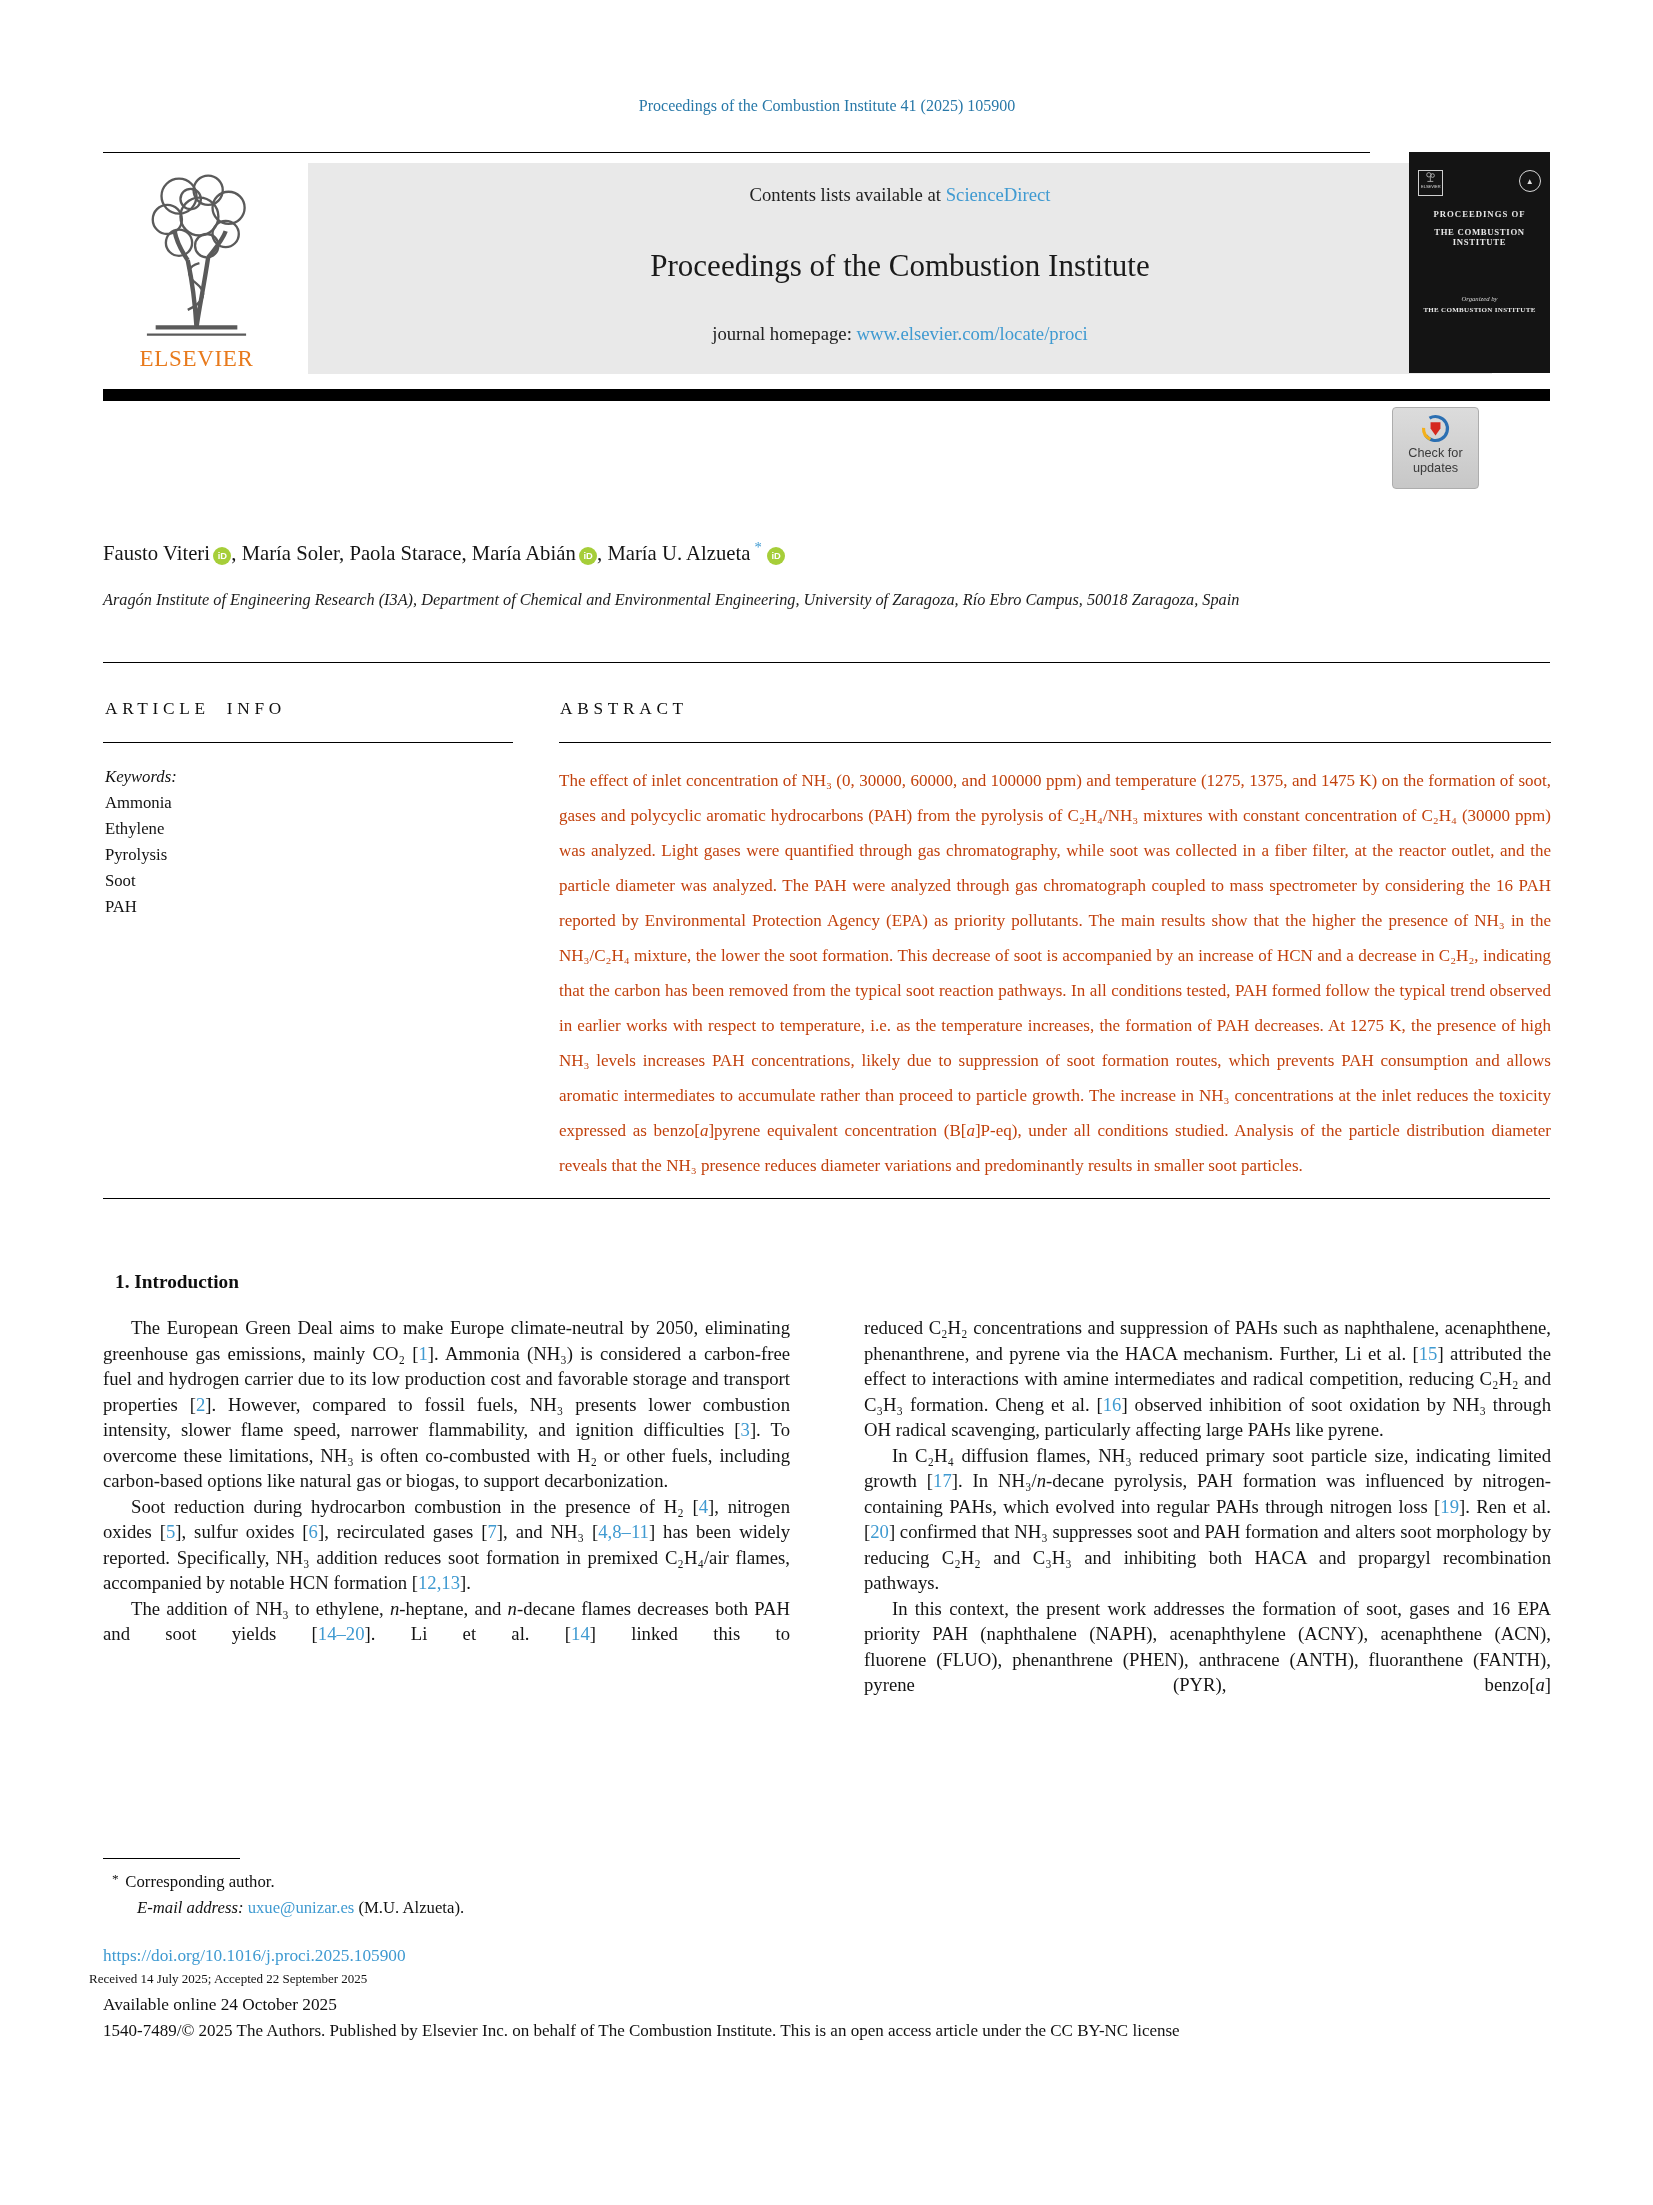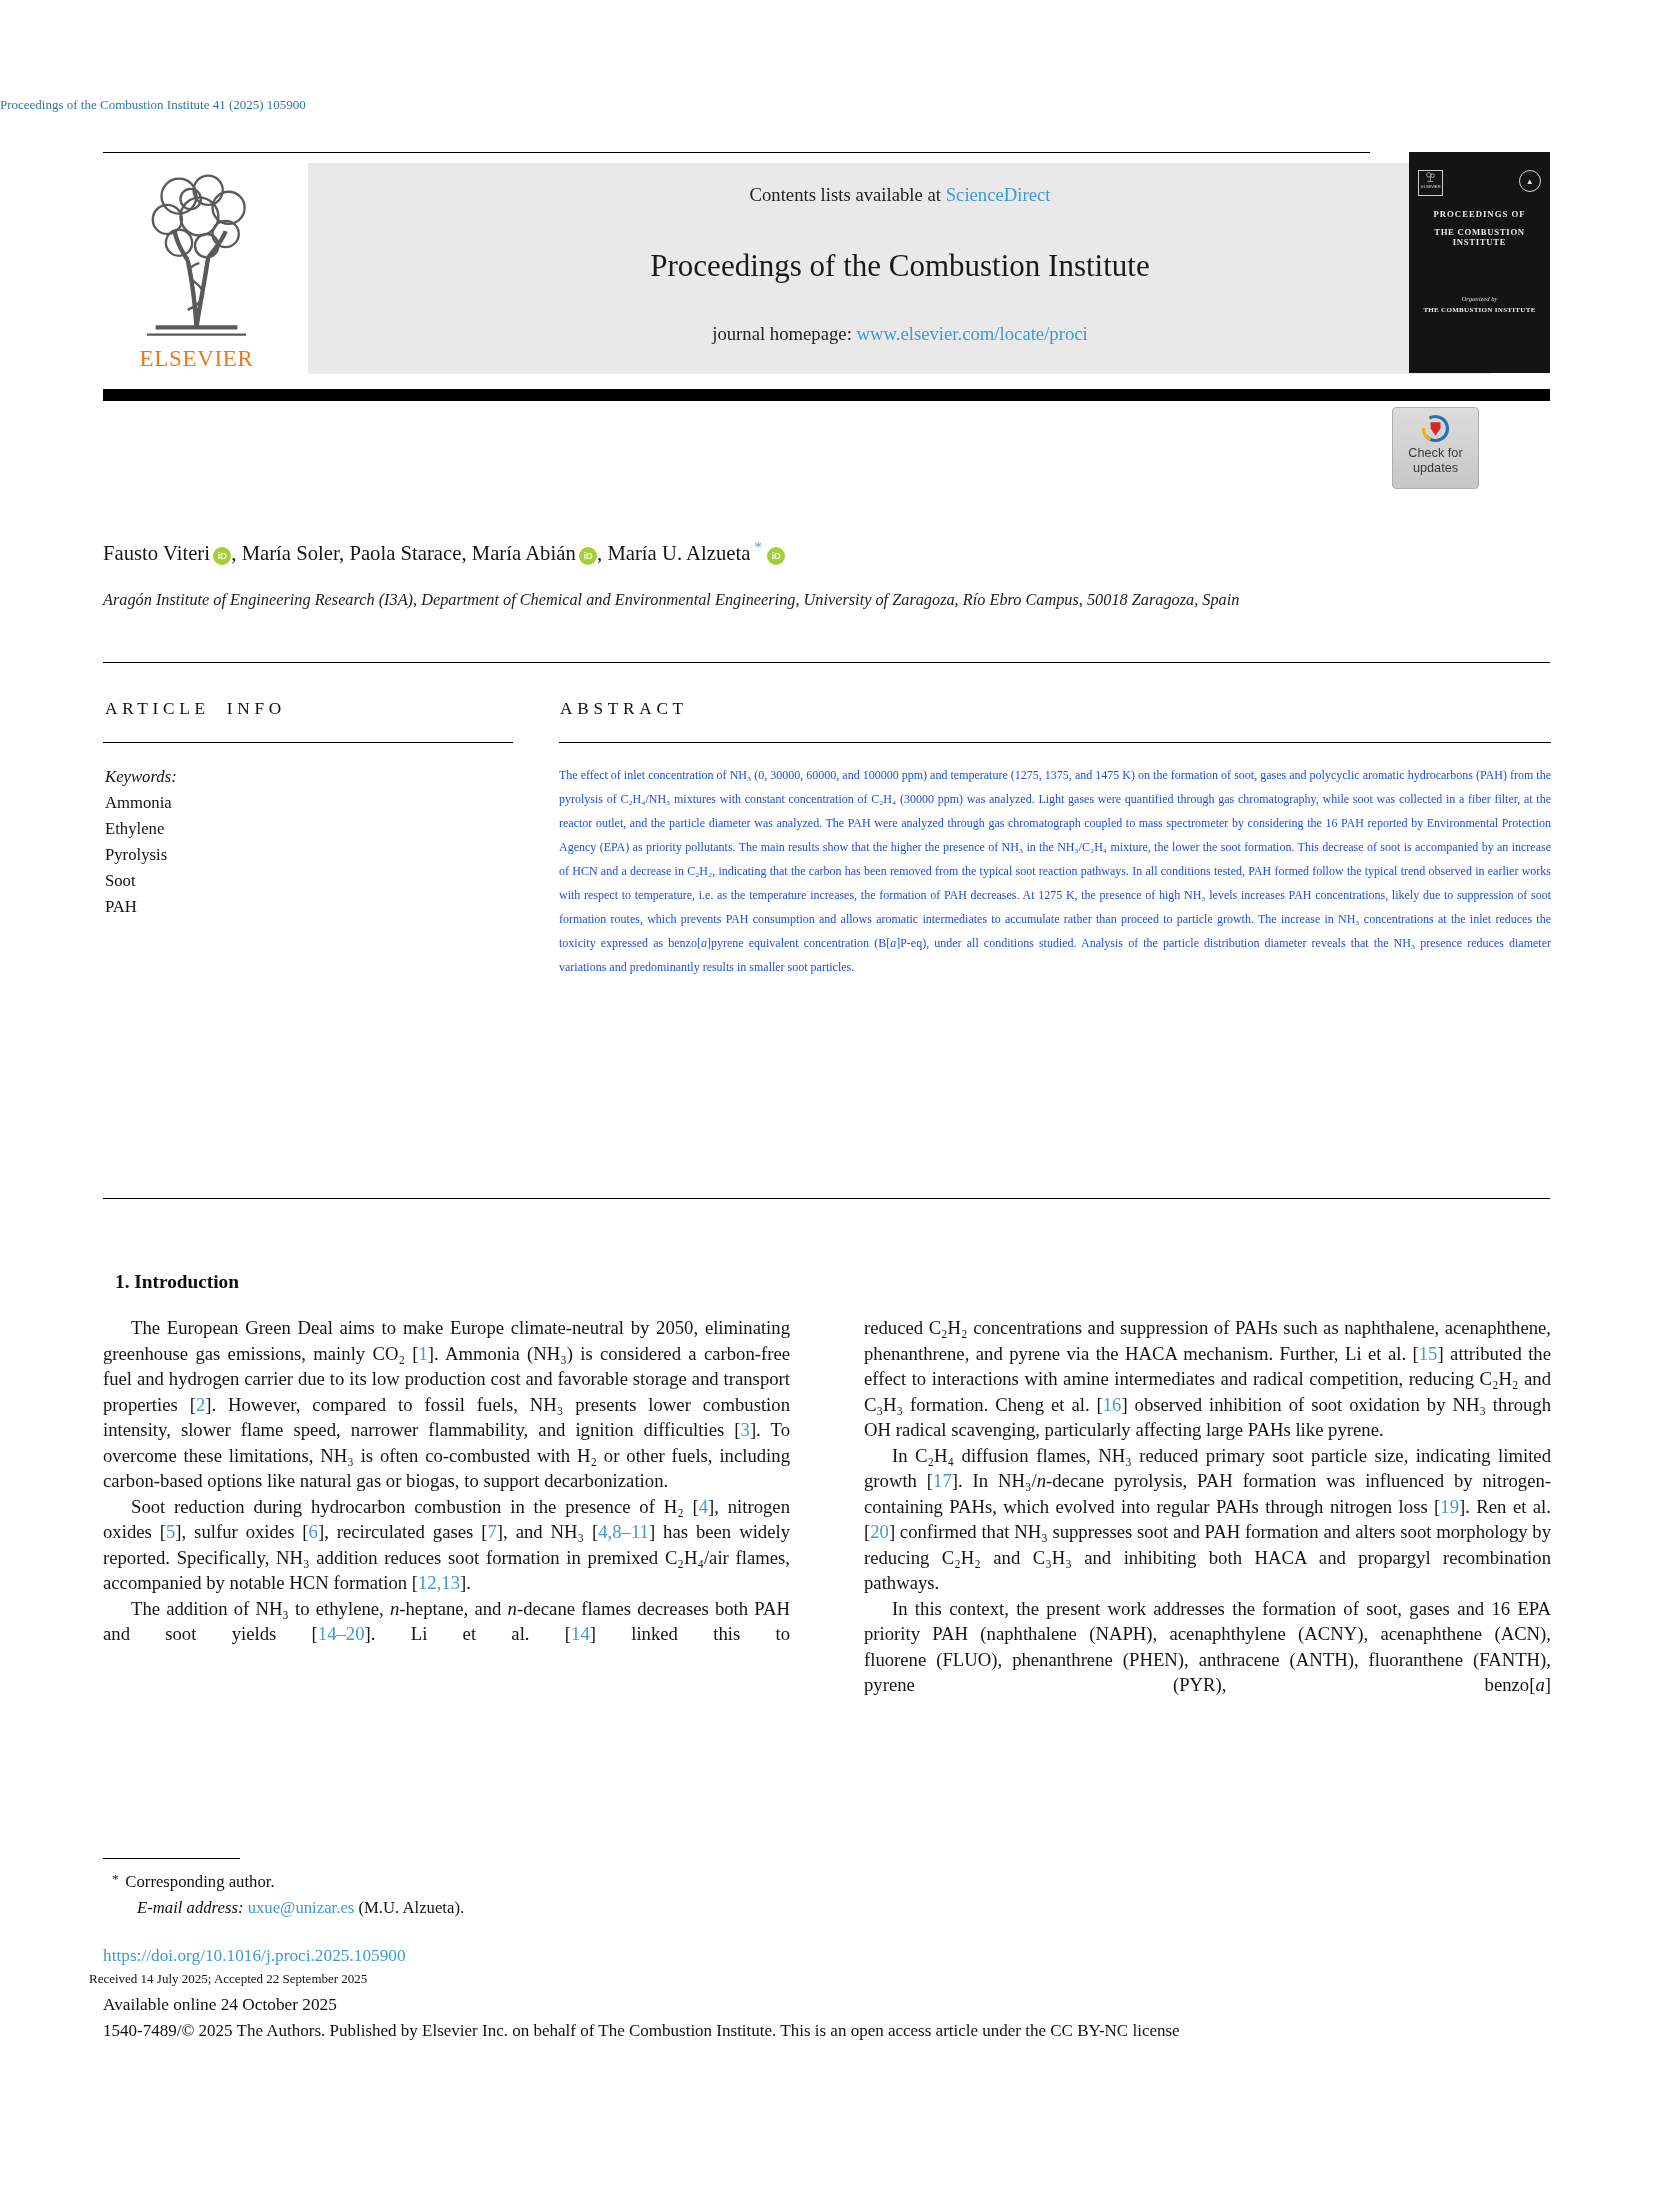--- a/index.html
+++ b/index.html
@@ -10,7 +10,7 @@
   .it{font-style:italic;}
   .rule{position:absolute;background:#000;height:1.3px;}
 
-  .citation{top:97px;left:0;width:100%;font-size:13px;color:#2878a8;}
+  .citation{top:97px;left:0;width:100%;text-align:center;font-size:16px;color:#2878a8;}
 
   .banner{top:163px;left:103px;width:1447px;height:211px;}
   .els-logo{position:absolute;left:0;top:1.3px;width:187px;height:209px;text-align:center;}

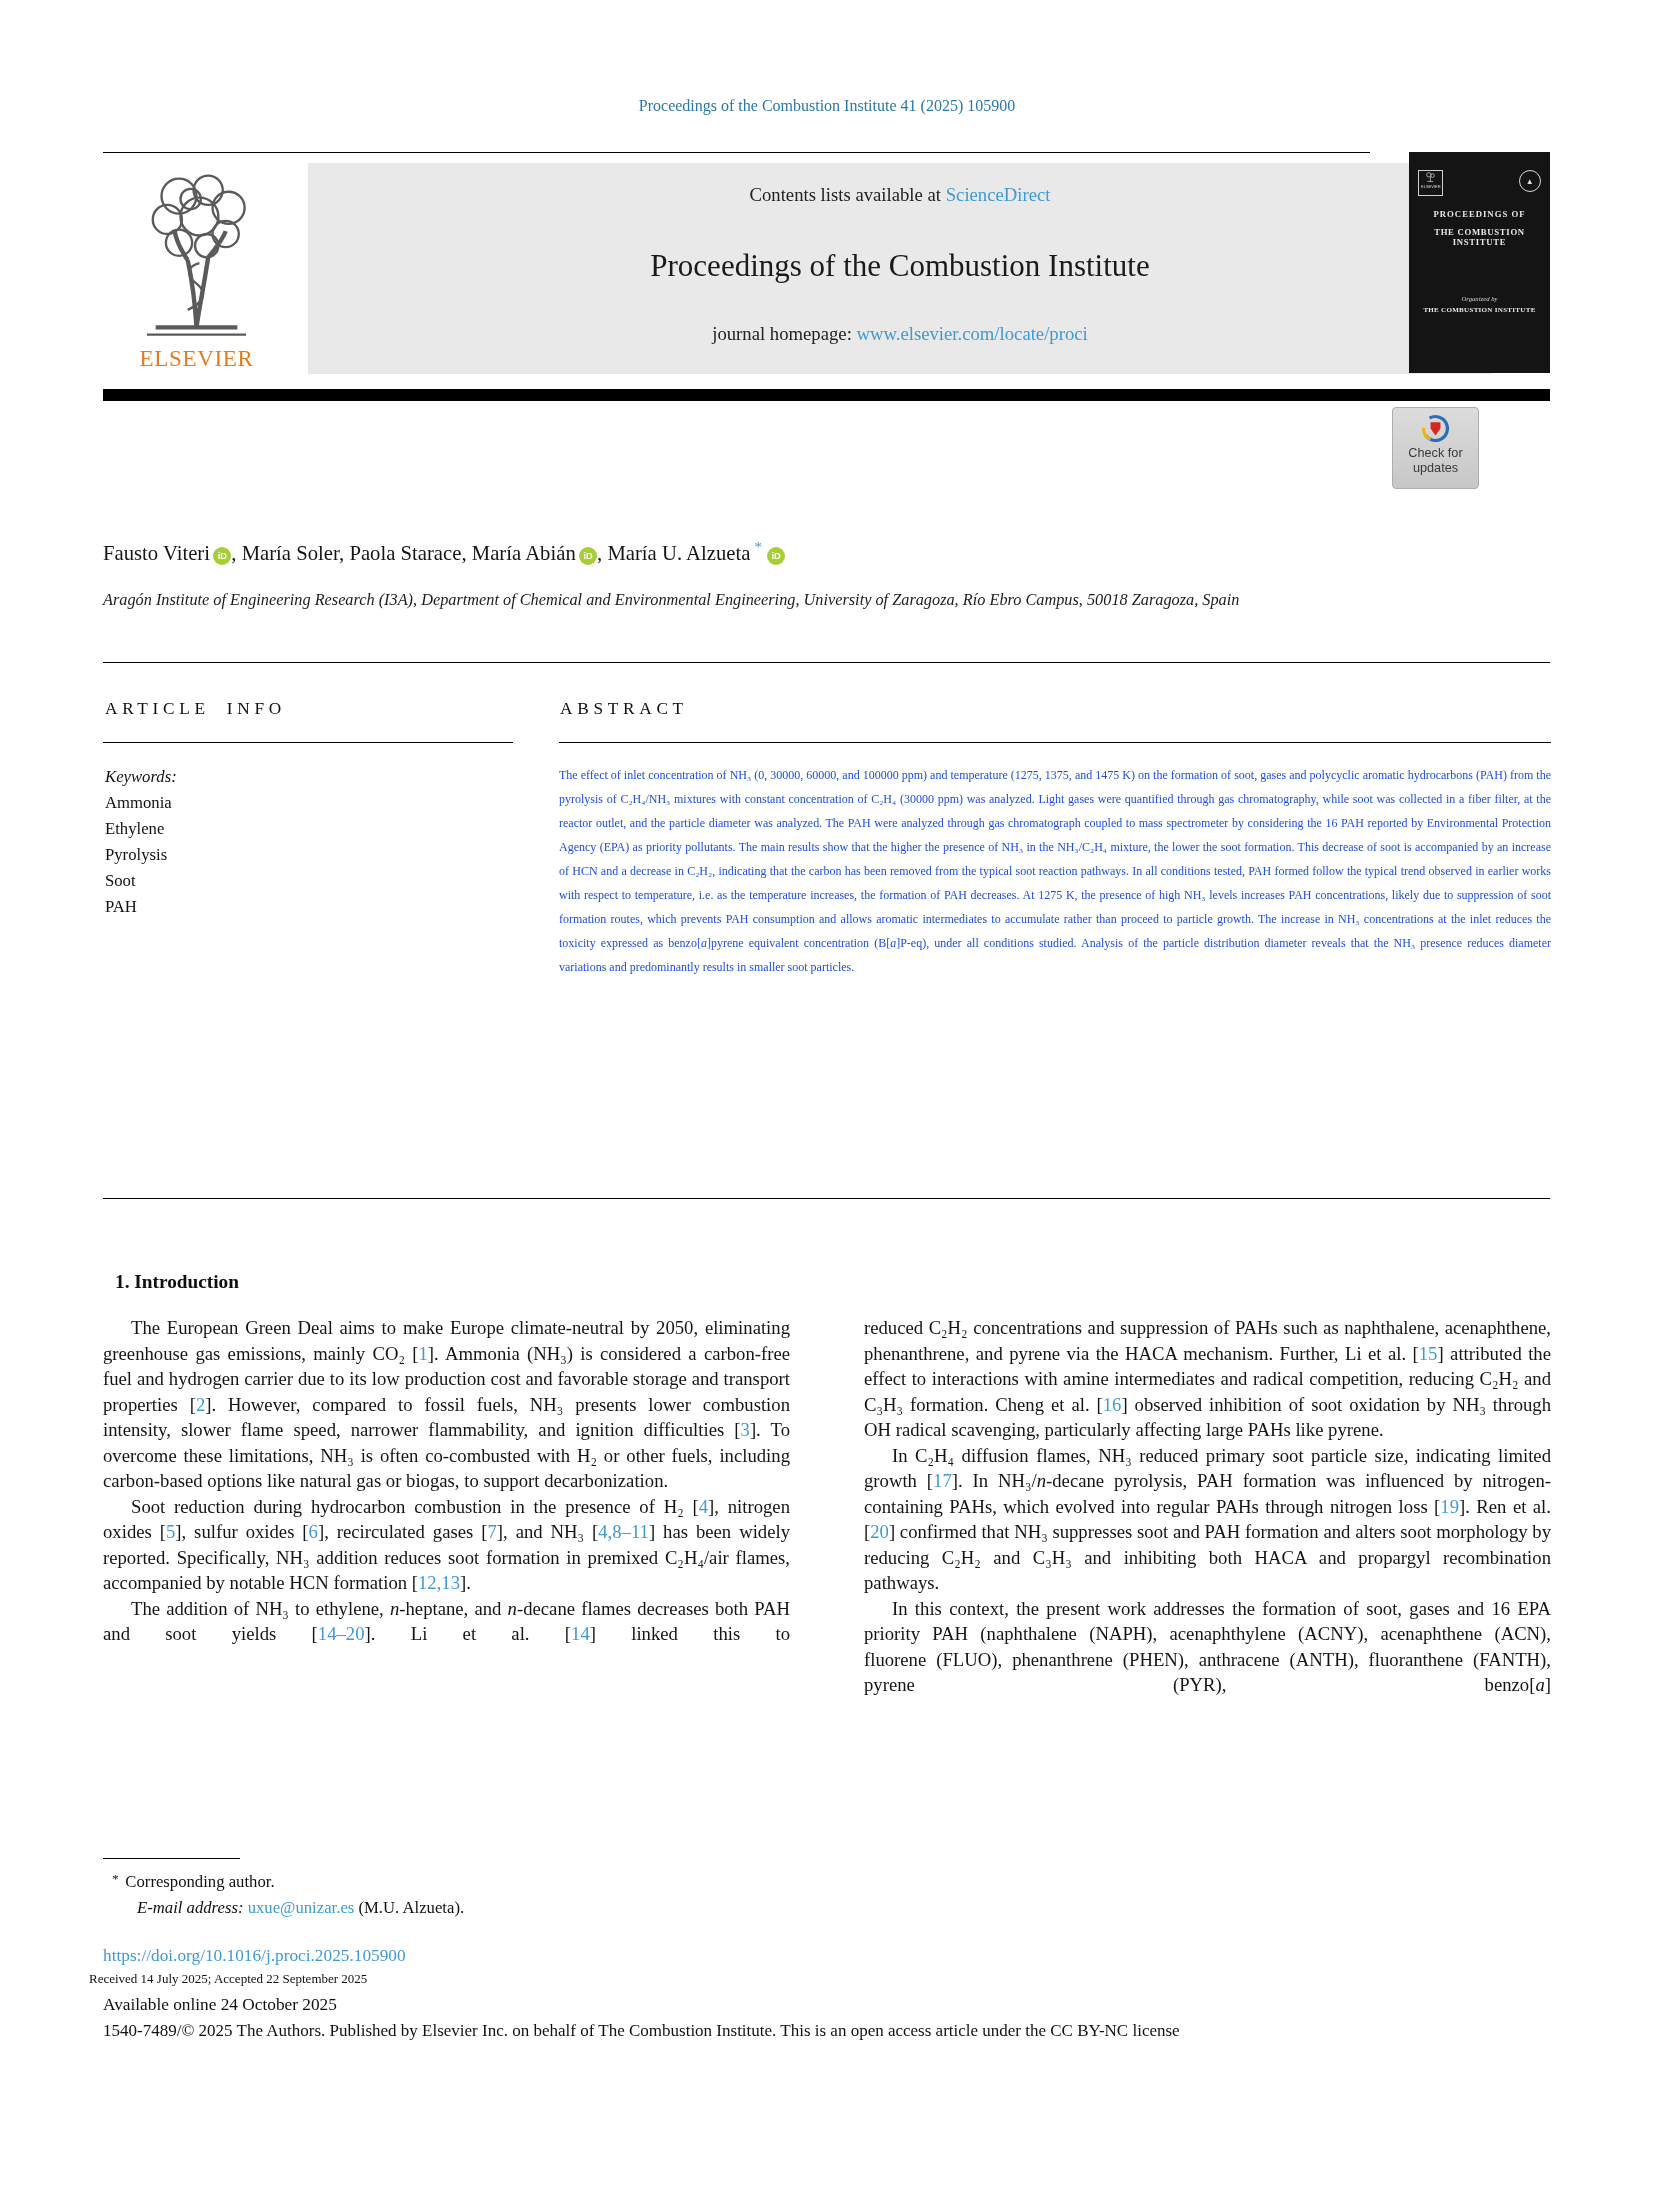--- a/index.html
+++ b/index.html
@@ -59,7 +59,7 @@
   .kw-label{font-style:italic;}
   .kw{line-height:26px;}
 
-  .abstract{top:763px;left:559px;width:992px;font-size:12px;line-height:24px;text-align:justify;color:#1d4ed8;}
+  .abstract{top:763px;left:559px;width:992px;font-size:17px;line-height:35px;text-align:justify;color:#c2410c;}
 
   .rule-r2{top:1198px;left:103px;width:1447px;}
 

